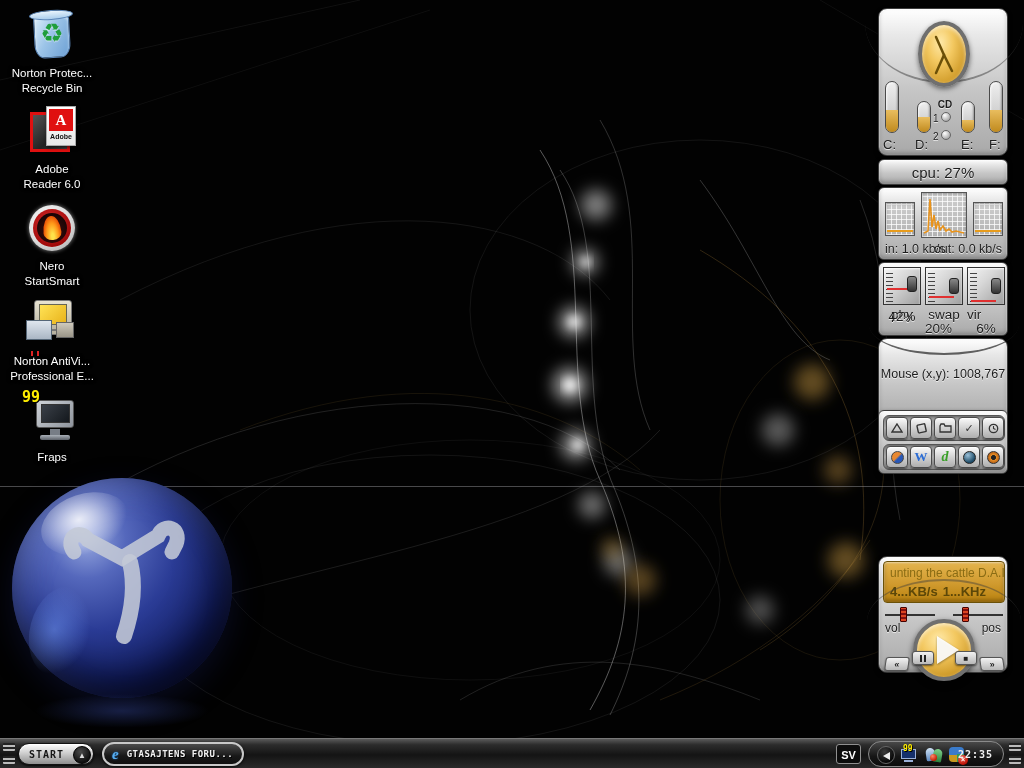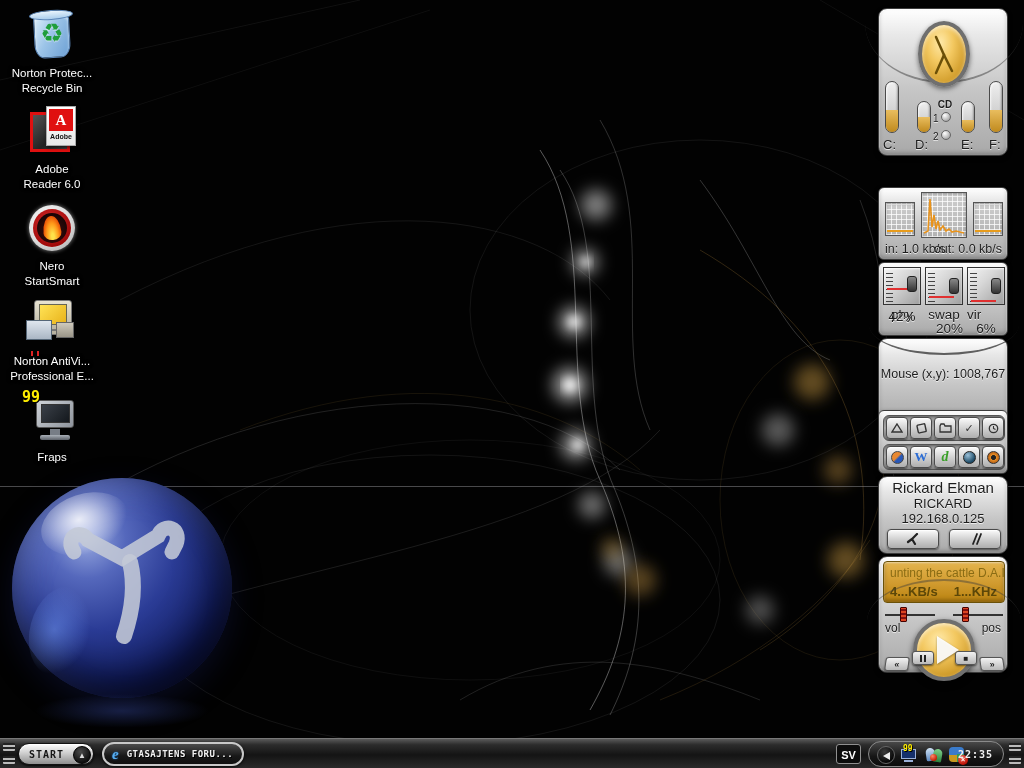--- a/index.html
+++ b/index.html
@@ -292,6 +292,9 @@
       <div class="drive-lbl" style="left:110px; top:128px;">F:</div>
     </div>
 
+    <div class="panel" style="top:151px; height:26px; border-radius:6px;">
+      <div class="ptext" style="left:0; top:4px; width:100%; text-align:center; font-size:15px;">cpu: 27%</div>
+    </div>
 
     <div class="panel" style="top:179px; height:73px; border-radius:6px;">
       <div class="graphbox" style="left:6px; top:14px; width:30px; height:34px;">

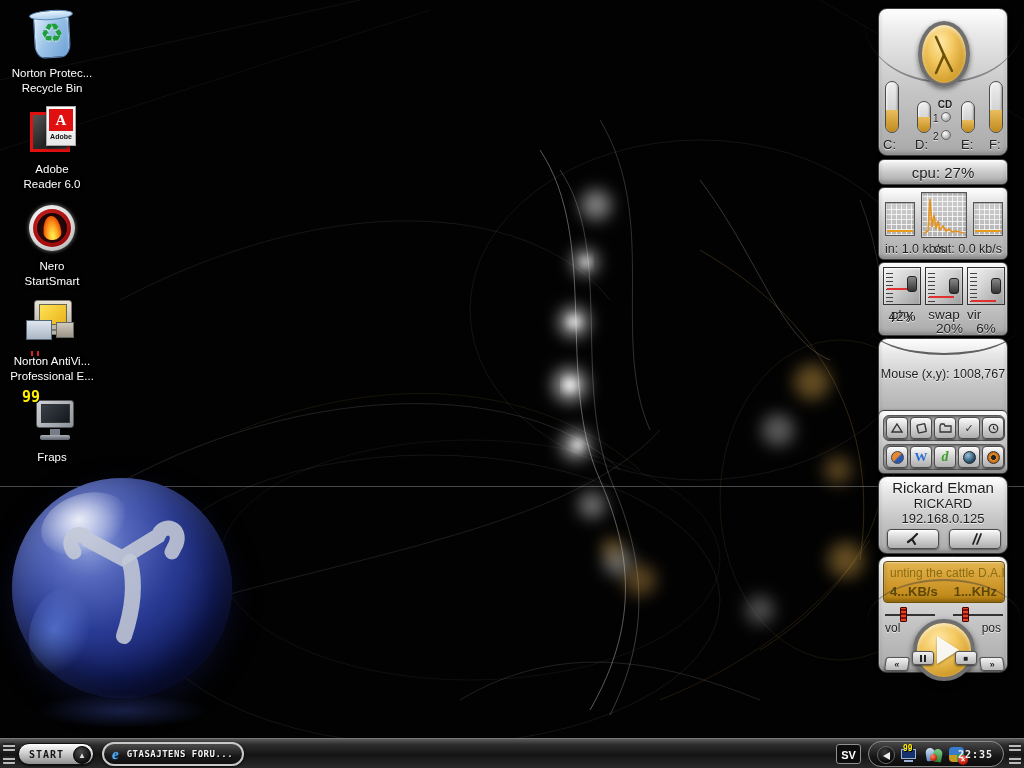--- a/index.html
+++ b/index.html
@@ -332,7 +332,7 @@
       <div class="ptext" style="left:46px; top:44px; width:38px; text-align:center; font-size:13.5px;">swap</div>
       <div class="ptext" style="left:88px; top:44px; width:38px; text-align:left; font-size:13.5px;">vir</div>
       <div class="ptext" style="left:4px; top:46px; width:38px; text-align:center; font-size:13.5px;">42%</div>
-      <div class="ptext" style="left:46px; top:58px; width:38px; text-align:right; font-size:13.5px;">20%</div>
+      <div class="ptext" style="left:46px; top:58px; width:38px; text-align:left; font-size:13.5px;">20%</div>
       <div class="ptext" style="left:88px; top:58px; width:38px; text-align:center; font-size:13.5px;">6%</div>
     </div>
 

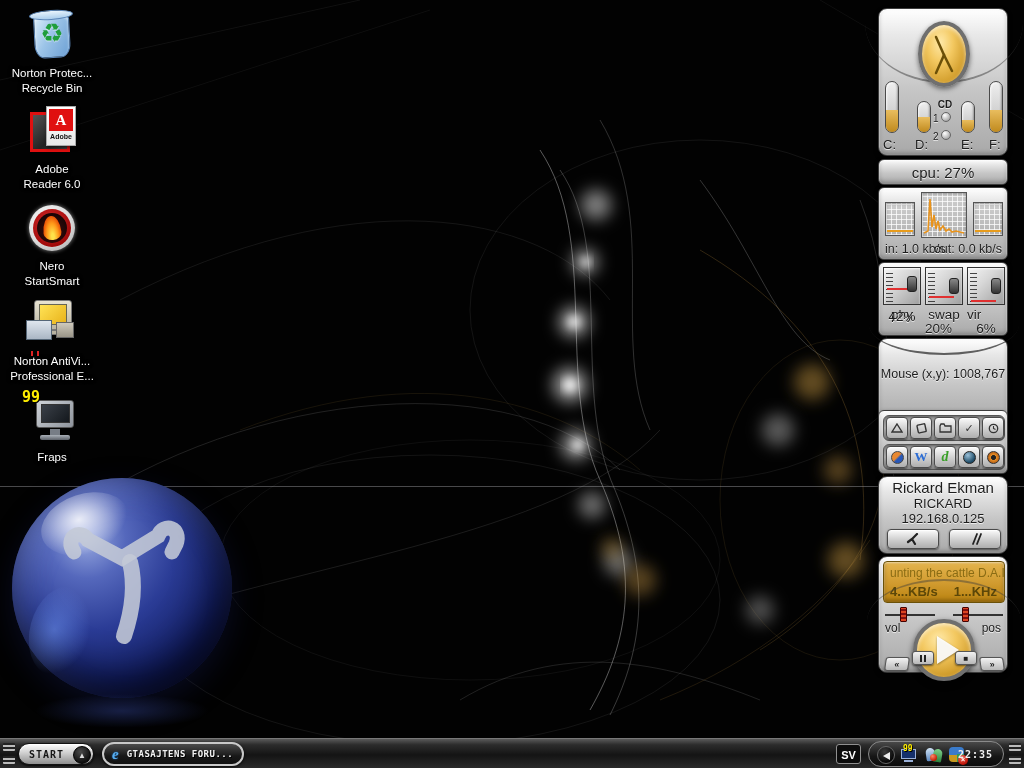--- a/index.html
+++ b/index.html
@@ -387,21 +387,6 @@
       </div>
     </div>
 
-    <div class="panel" style="top:468px; height:78px;">
-      <div class="ptext" style="left:0; top:2px; width:100%; text-align:center; font-size:15px;">Rickard Ekman</div>
-      <div class="ptext" style="left:0; top:19px; width:100%; text-align:center; font-size:13px;">RICKARD</div>
-      <div class="ptext" style="left:0; top:34px; width:100%; text-align:center; font-size:13px;">192.168.0.125</div>
-      <div class="lbtn" style="left:8px; top:52px; width:52px; height:20px;">
-        <svg class="glyphsvg" width="14" height="12" viewBox="0 0 14 12">
-            <path d="M 11,1 L 6,6 M 6,6 L 2,9 M 6,6 L 9,11" stroke="#222" stroke-width="2.2" fill="none" stroke-linecap="round"></path>
-          </svg>
-      </div>
-      <div class="lbtn" style="left:70px; top:52px; width:52px; height:20px;">
-        <svg class="glyphsvg" width="14" height="12" viewBox="0 0 14 12">
-            <path d="M 5,11 L 9,1 M 9,11 L 13,1" stroke="#222" stroke-width="1.8" fill="none" stroke-linecap="round"></path>
-          </svg>
-      </div>
-    </div>
 
     <div class="panel" style="top:548px; height:117px;">
       <div class="lcd">

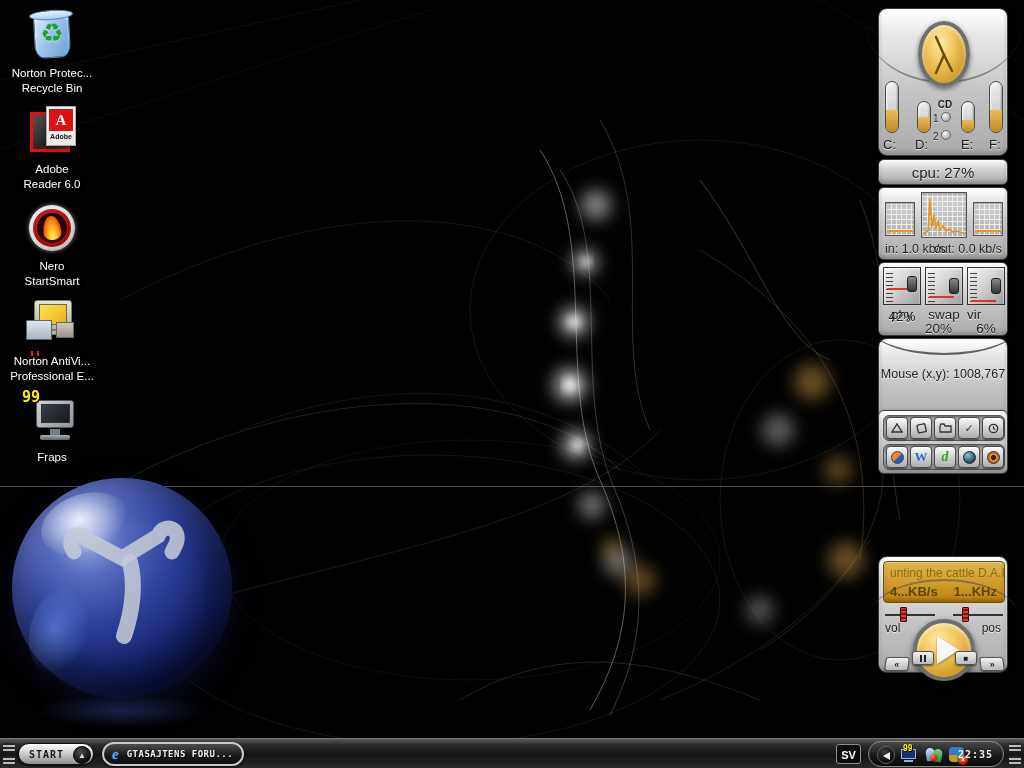--- a/index.html
+++ b/index.html
@@ -392,7 +392,7 @@
       <div class="lcd">
         <div class="t1">unting the cattle  D.A.I</div>
         <div class="t2" style="left:6px;">4...KB/s</div>
-        <div class="t2" style="right:7px;">1...KHz</div>
+        <div class="t2" style="right:18px;">1...KHz</div>
       </div>
       <div style="position:absolute; left:6px; top:50px; width:50px; height:16px;">
         <div class="slider-track" style="left:0; width:50px;"></div>

